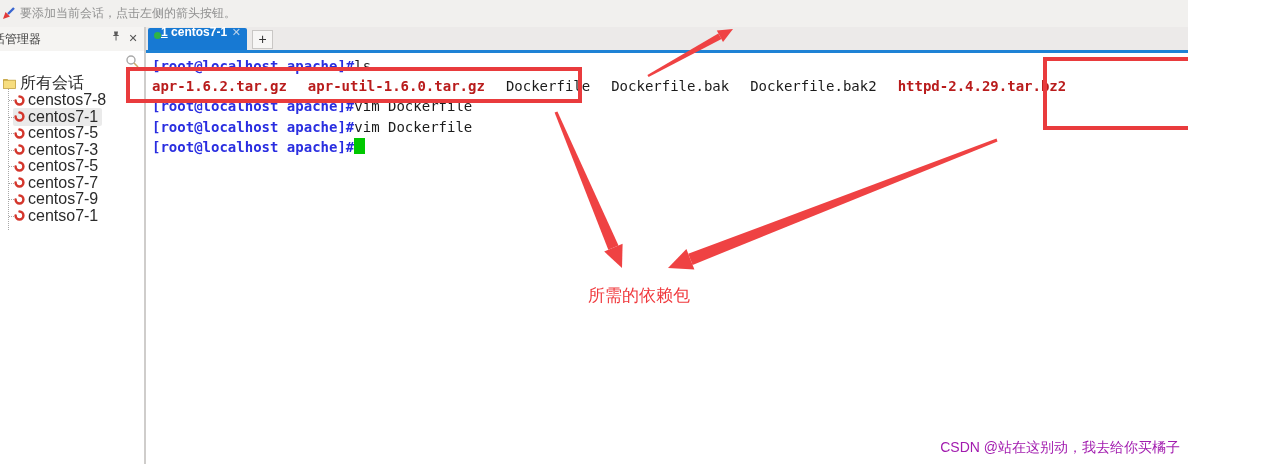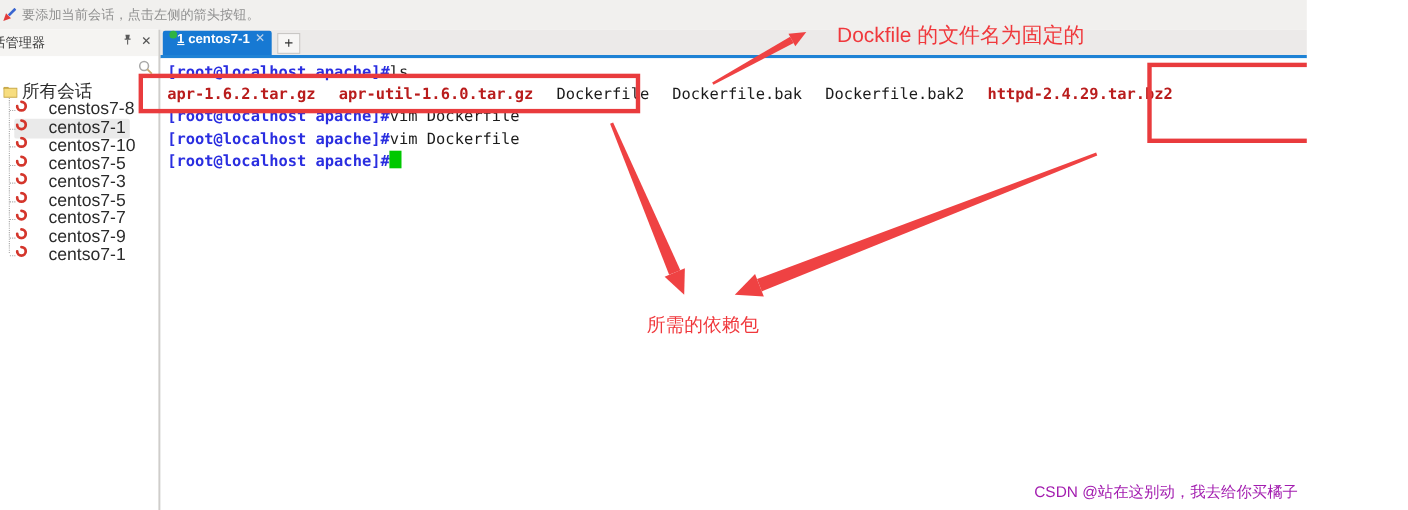--- a/index.html
+++ b/index.html
@@ -38,8 +38,8 @@
   .main { position:absolute; left:146px; top:27px; width:1134px; height:437px; }
   .tabstrip { position:relative; height:23px; background:#eceae9; }
   .tab-active { position:absolute; left:2px; top:1px; width:99px; height:22px; background:#1779d3;
-                border-radius:2px 2px 0 0; display:flex; align-items:flex-start; gap:0;
-                padding:0 6px; color:#fff; font-size:12px; font-weight:bold; cursor:pointer; }
+                border-radius:2px 2px 0 0; display:flex; align-items:flex-end; gap:0;
+                padding:11px 6px; color:#fff; font-size:12px; font-weight:bold; cursor:pointer; }
   .tab-dot { width:7px; height:7px; border-radius:50%; background:#2fb344; }
   .tab-number { text-decoration:underline; }
   .tab-close { margin-left:auto; color:#bcd3ea; font-weight:normal; font-size:11px; cursor:pointer; }

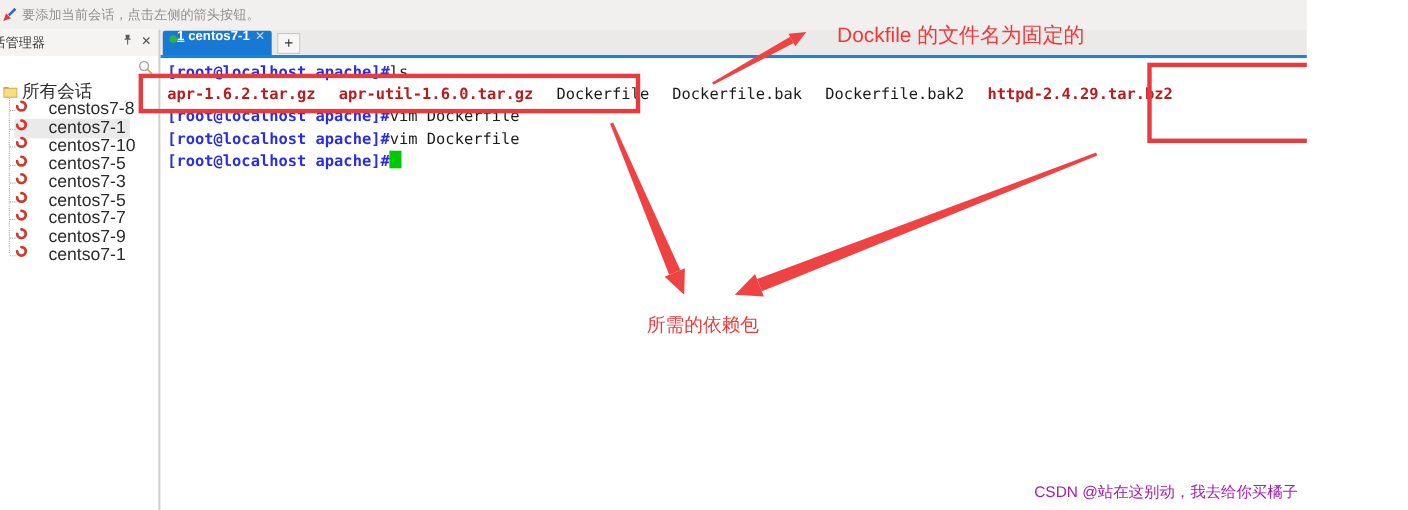--- a/index.html
+++ b/index.html
@@ -220,7 +220,6 @@
       <polygon points="668,268 686.4,249 694.4,269.6"></polygon>
     </g>
   </svg>
-  <div class="ann-label ann-label-top">Dockfile 的文件名为固定的</div>
   <div class="ann-label ann-label-bottom">所需的依赖包</div>
 
   <div class="watermark">CSDN @站在这别动，我去给你买橘子</div>

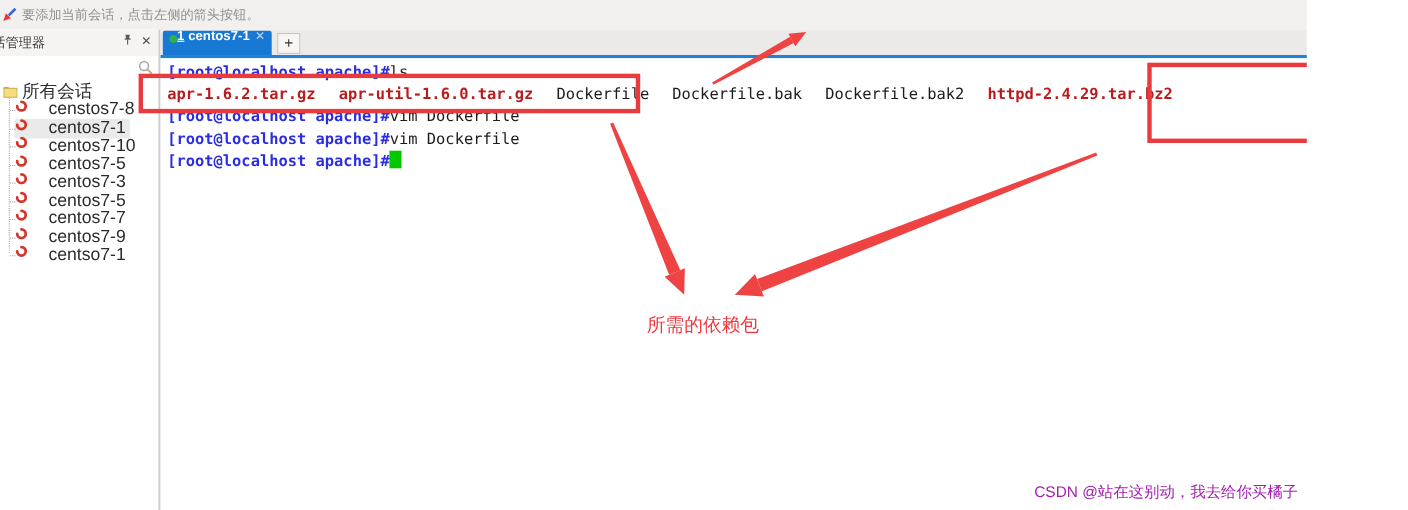--- a/index.html
+++ b/index.html
@@ -29,7 +29,7 @@
   .session-row::before { content:""; position:absolute; left:9px; top:8px; width:5px;
                          border-top:1px dotted #a8a8a8; }
   .vline { position:absolute; left:8px; top:38px; height:141px; border-left:1px dotted #a8a8a8; }
-  .session-inner { display:inline-flex; gap:19px; padding:0 4px 0 1px; border-radius:2px; }
+  .session-inner { display:inline-flex; align-items:center; gap:3px; padding:0 4px 0 1px; border-radius:2px; }
   .session-row.selected .session-inner { background:#eaeaea; }
   .session-row svg { flex:0 0 auto; }
   .divider { position:absolute; left:144px; top:27px; width:2px; height:437px; background:#cfcdcb; }

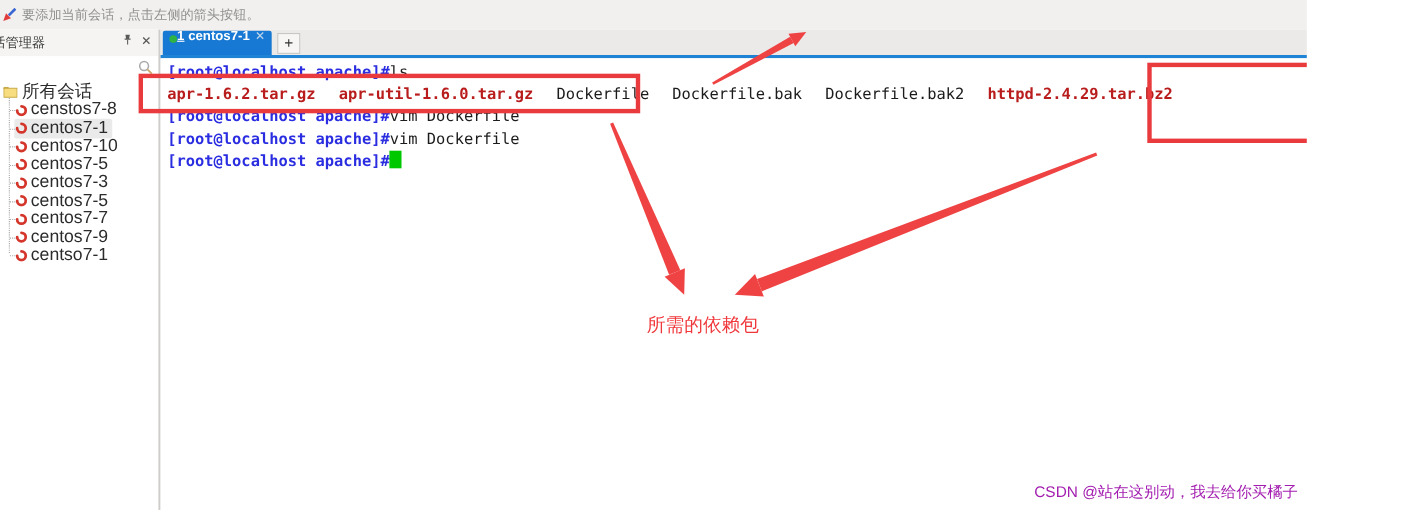--- a/index.html
+++ b/index.html
@@ -129,14 +129,6 @@
               <svg width="11" height="11" viewBox="0 0 11 11">
                 <path d="M5.5 1.6 A3.9 3.9 0 1 1 1.6 5.5" fill="none" stroke="#d4362c" stroke-width="2.5" stroke-linecap="round"></path>
               </svg>
-          <span>centos7-10</span>
-            </span>
-        </div>
-        <div class="session-row">
-          <span class="session-inner">
-              <svg width="11" height="11" viewBox="0 0 11 11">
-                <path d="M5.5 1.6 A3.9 3.9 0 1 1 1.6 5.5" fill="none" stroke="#d4362c" stroke-width="2.5" stroke-linecap="round"></path>
-              </svg>
           <span>centos7-5</span>
             </span>
         </div>

